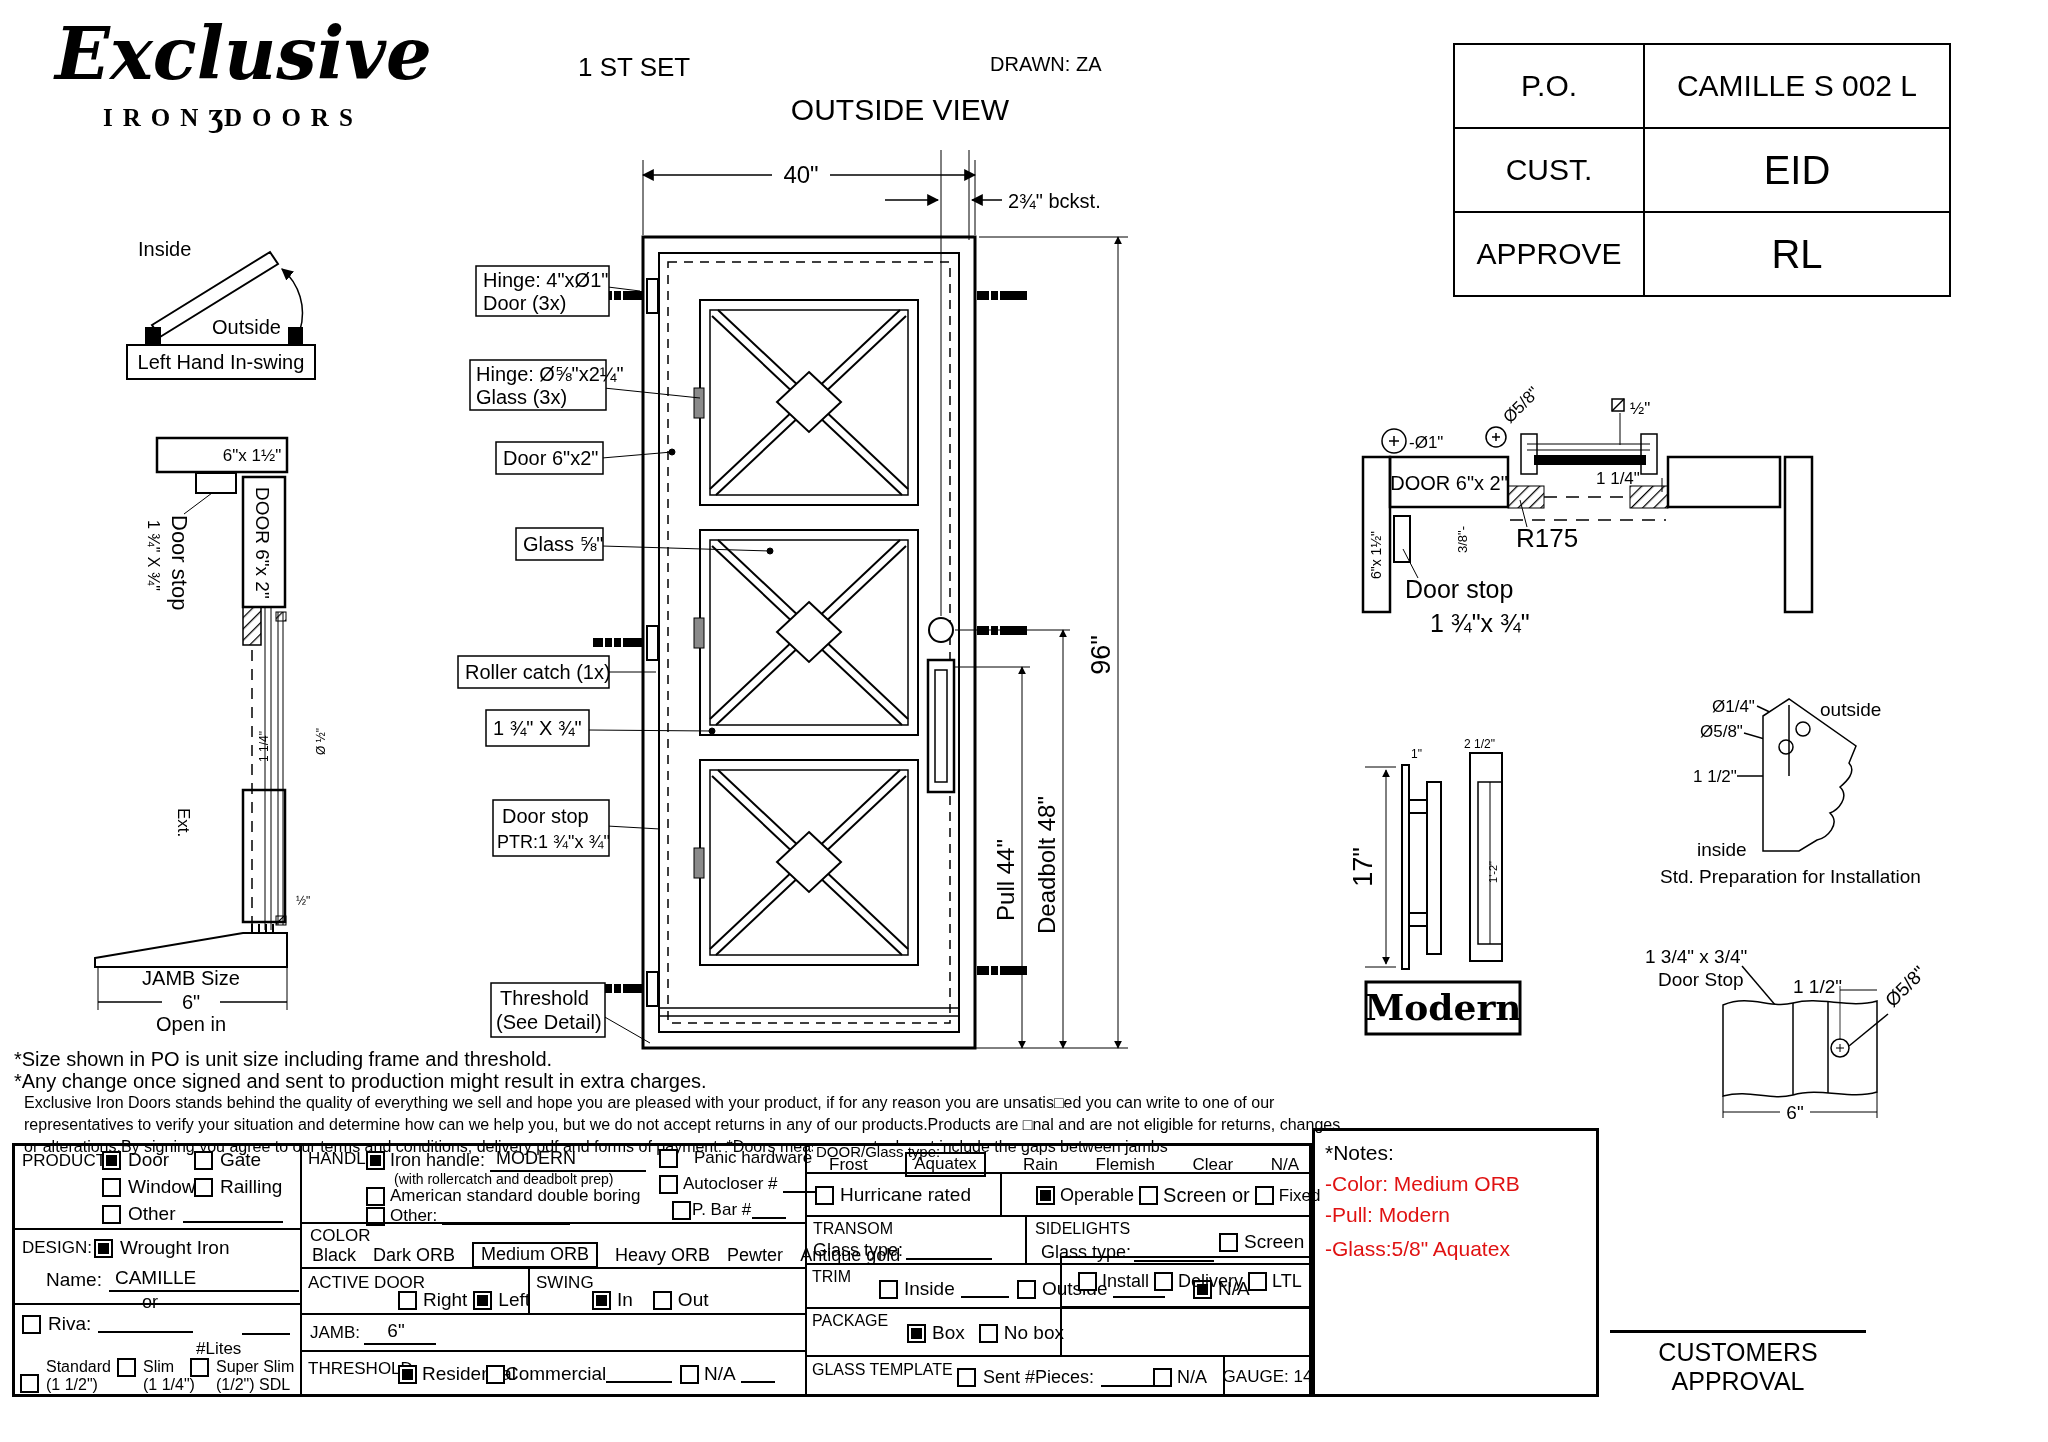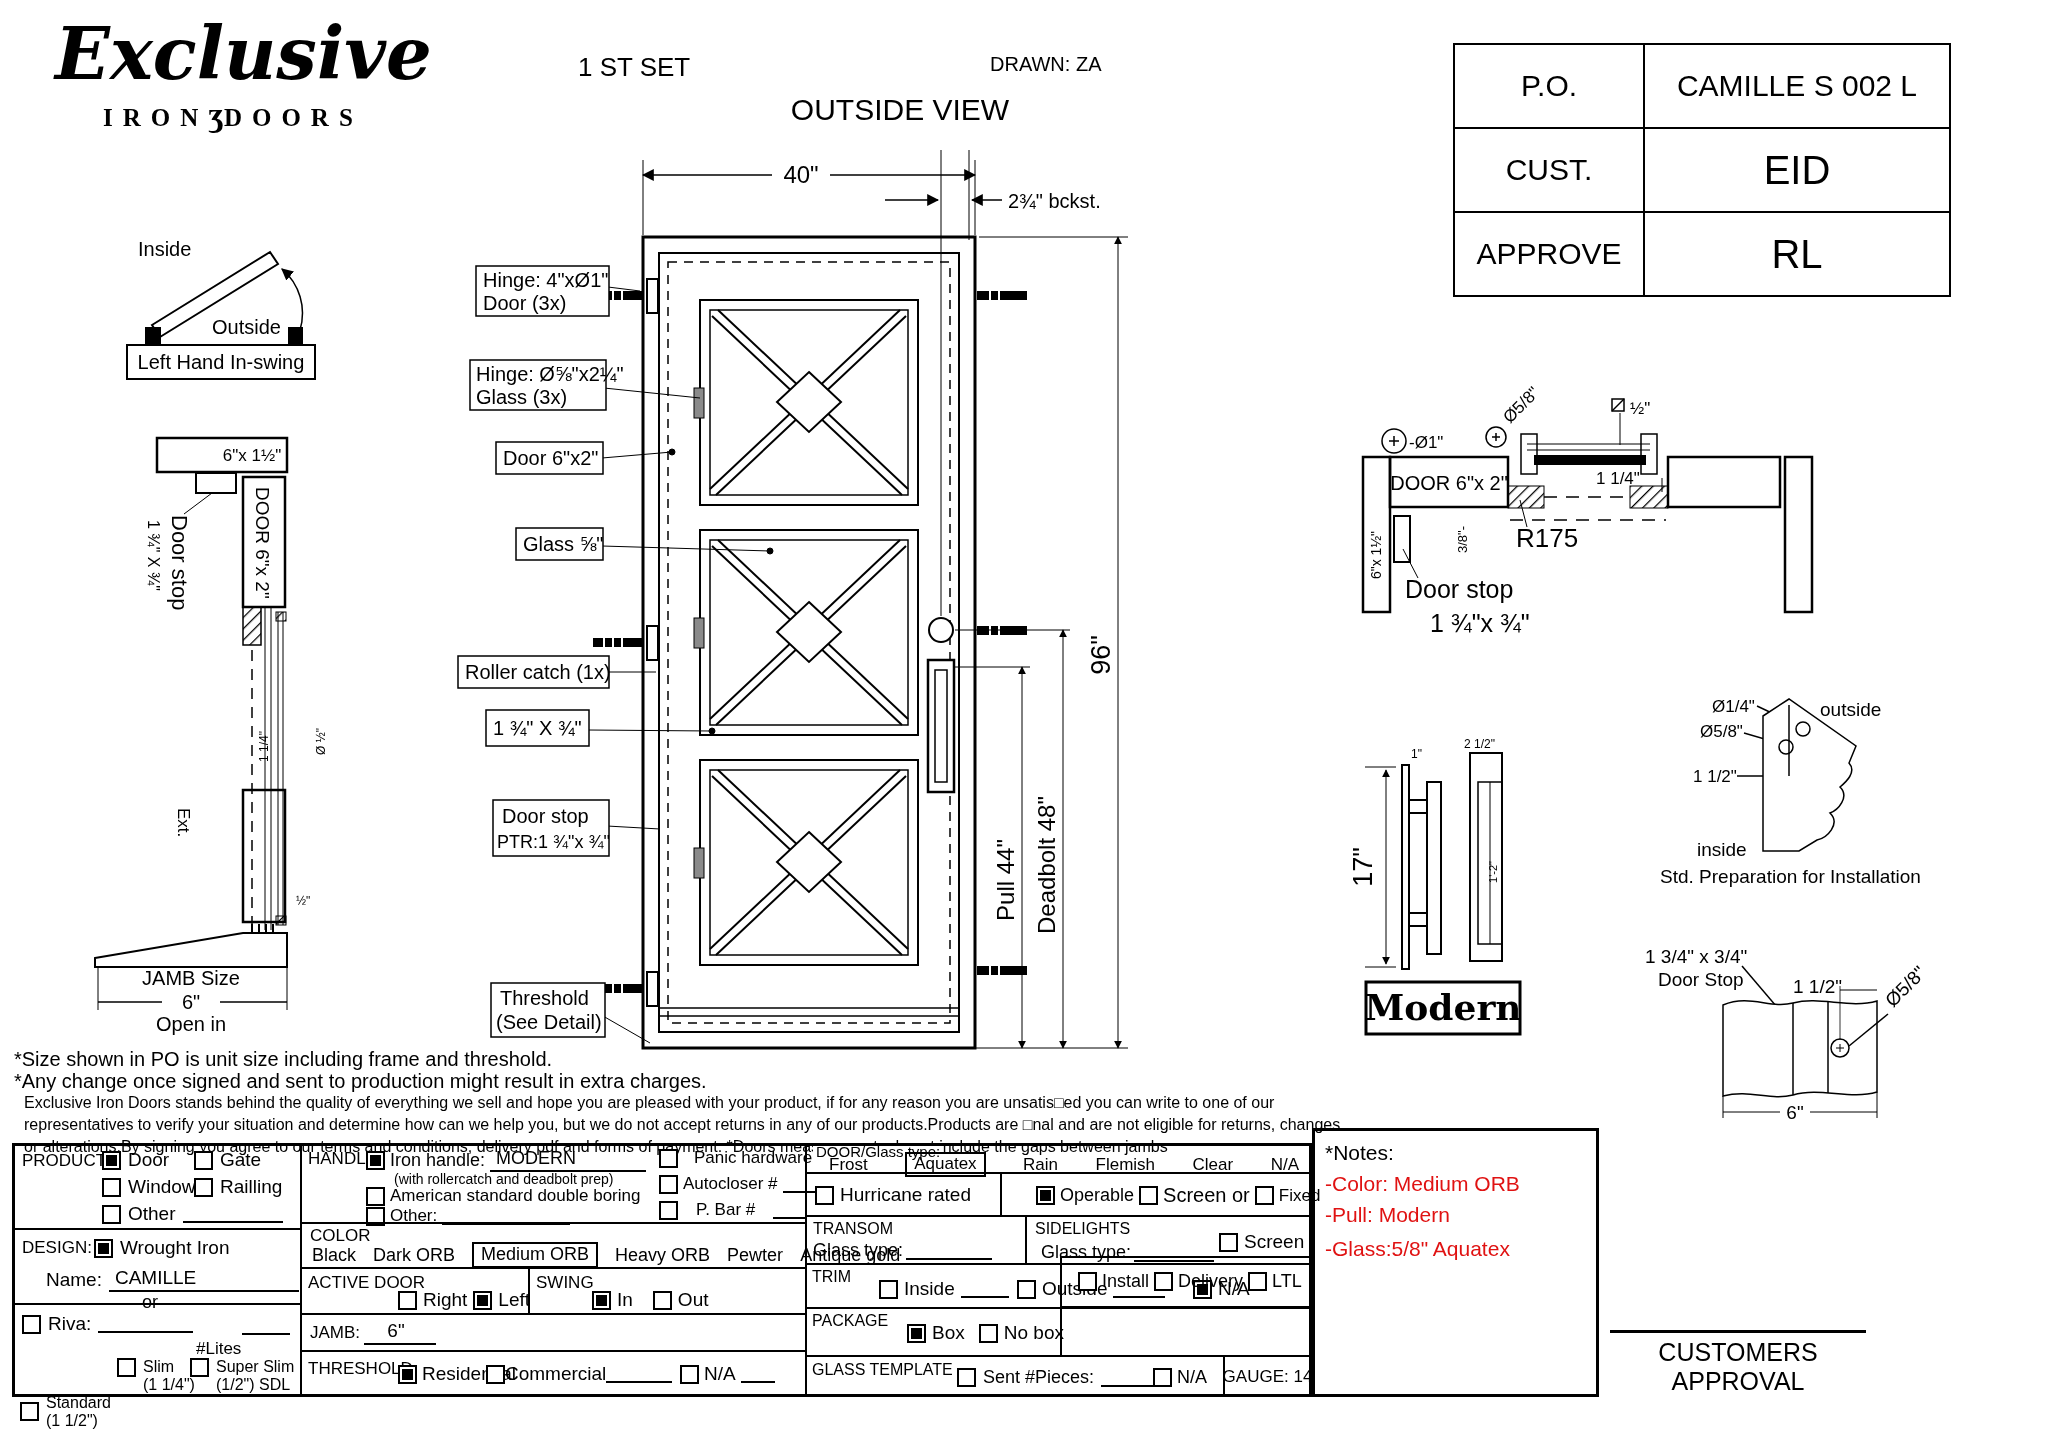--- a/index.html
+++ b/index.html
@@ -458,7 +458,7 @@
         <span style="font-size:17px;">Autocloser #</span>
         <span class="blank" style="width:34px;"></span>
       </div>
-  <div class="hrow" style="left:357px;top:55px;gap:18px;justify-content:center;">
+  <div class="hrow" style="left:370px;top:55px;gap:1px;justify-content:center;">
         <span class="cb"></span>
         <span style="font-size:17px;">P. Bar #</span>
         <span class="blank" style="width:34px;"></span>

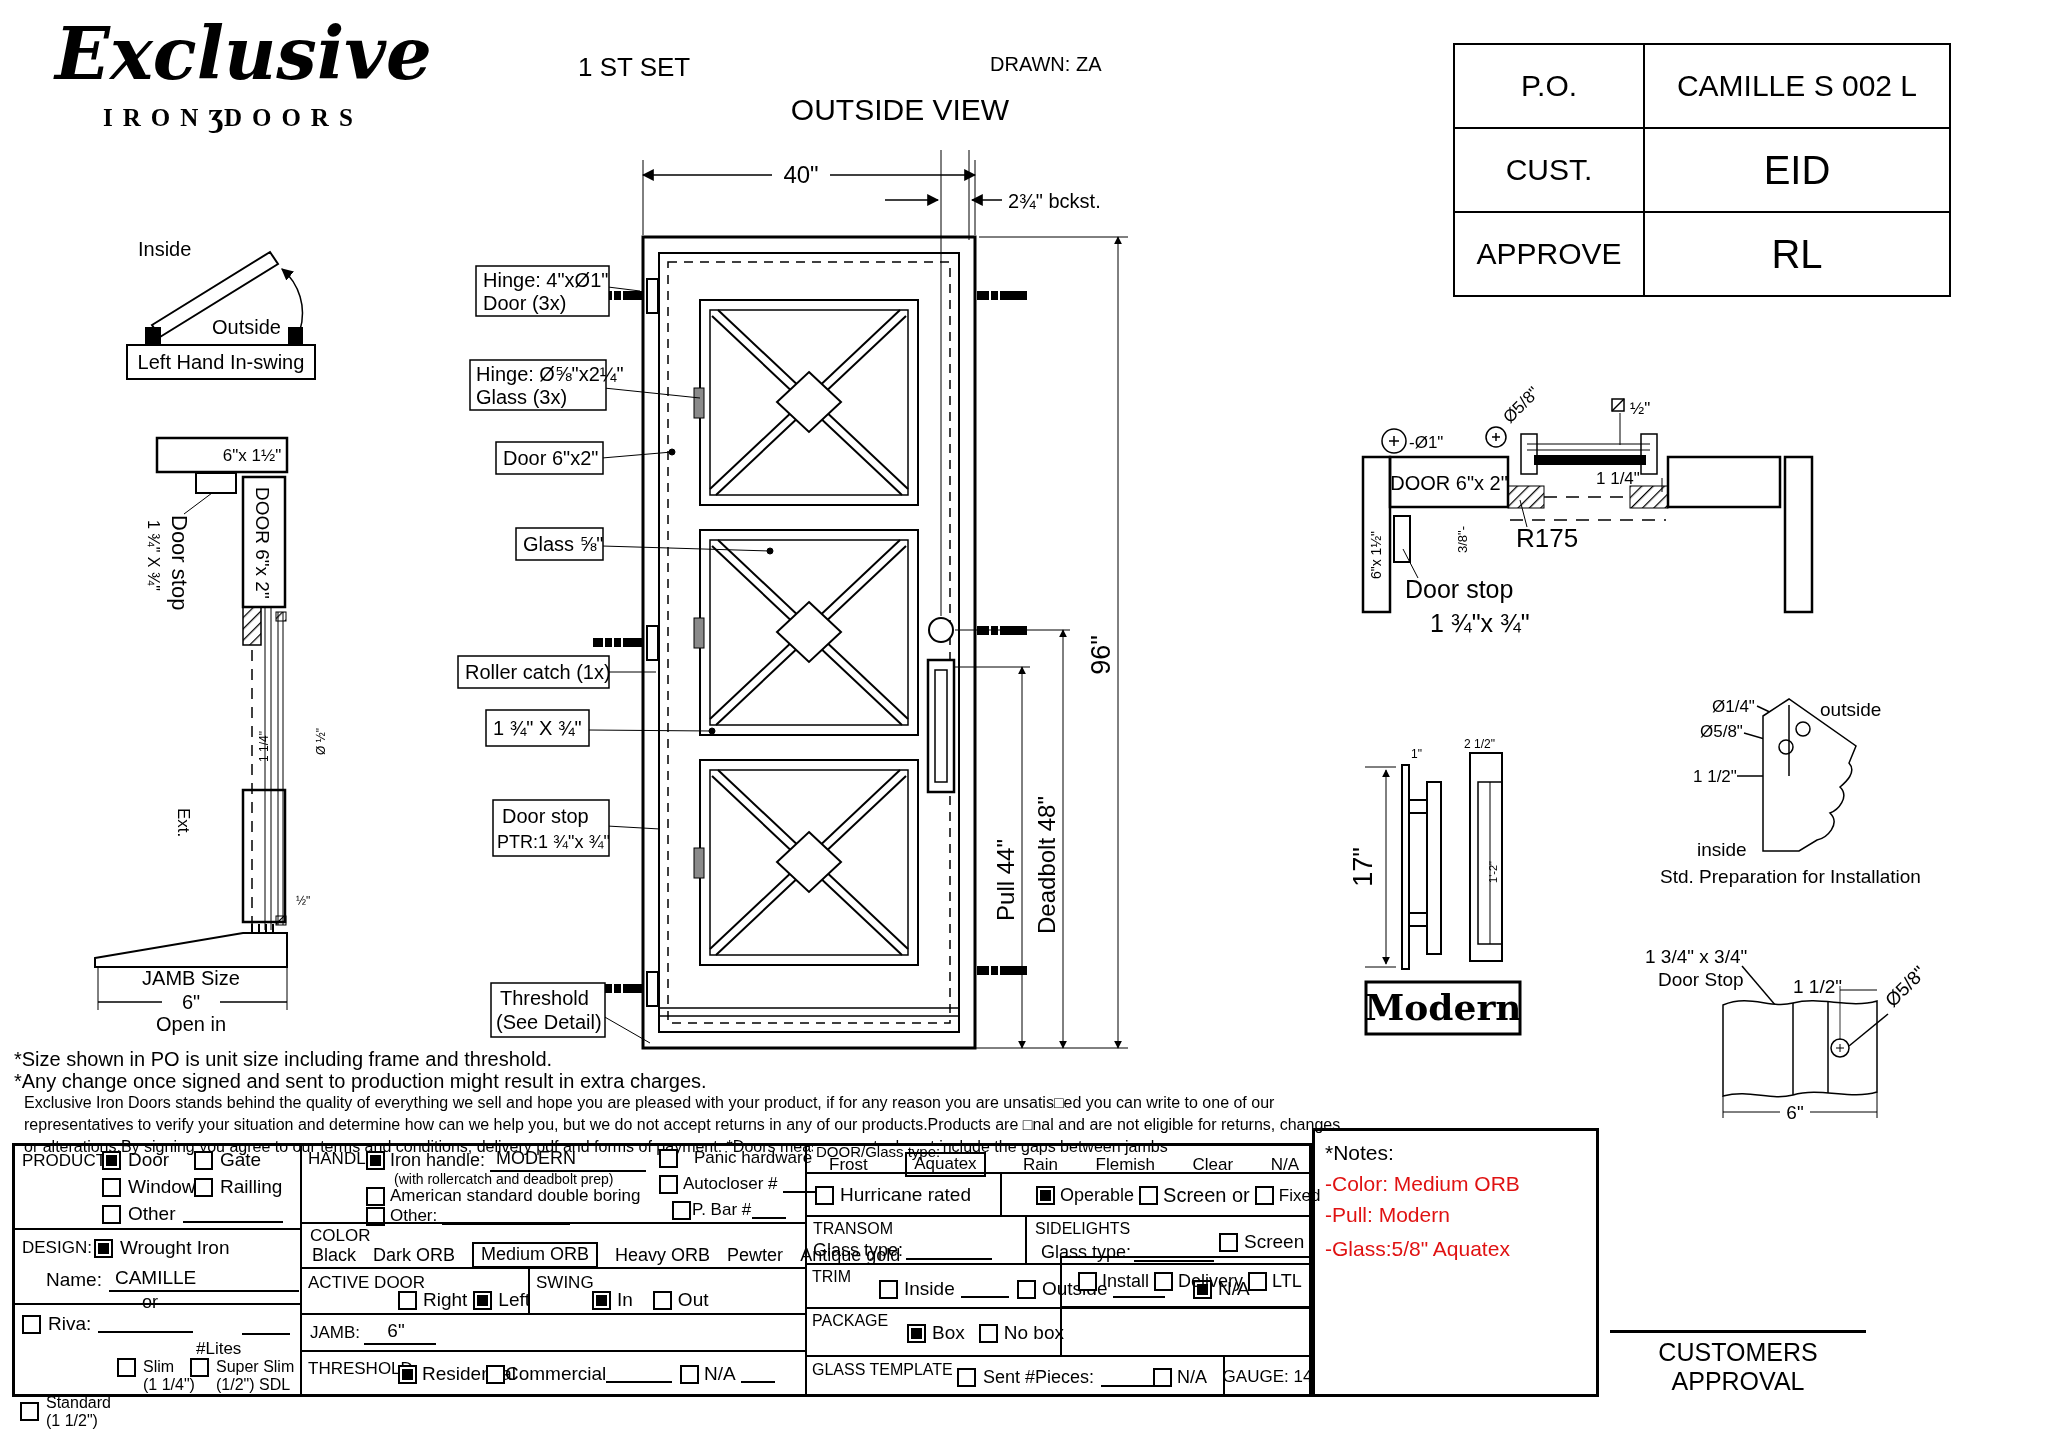--- a/index.html
+++ b/index.html
@@ -418,7 +418,7 @@
       </div>
   <span class="blank abs" style="left:228px;top:12px;width:48px;"></span>
   <span class="ftitle abs" style="left:182px;top:34px;">#Lites</span>
-  <div class="hrow" style="left:6px;top:53px;align-items:center;margin-top:36px;">
+  <div class="hrow" style="left:6px;top:53px;align-items:flex-end;">
         <span class="cb"></span>
         <span style="font-size:16px;line-height:1.1;"><span>Standard</span><br><span>(1 1/2")</span></span>
       </div>

